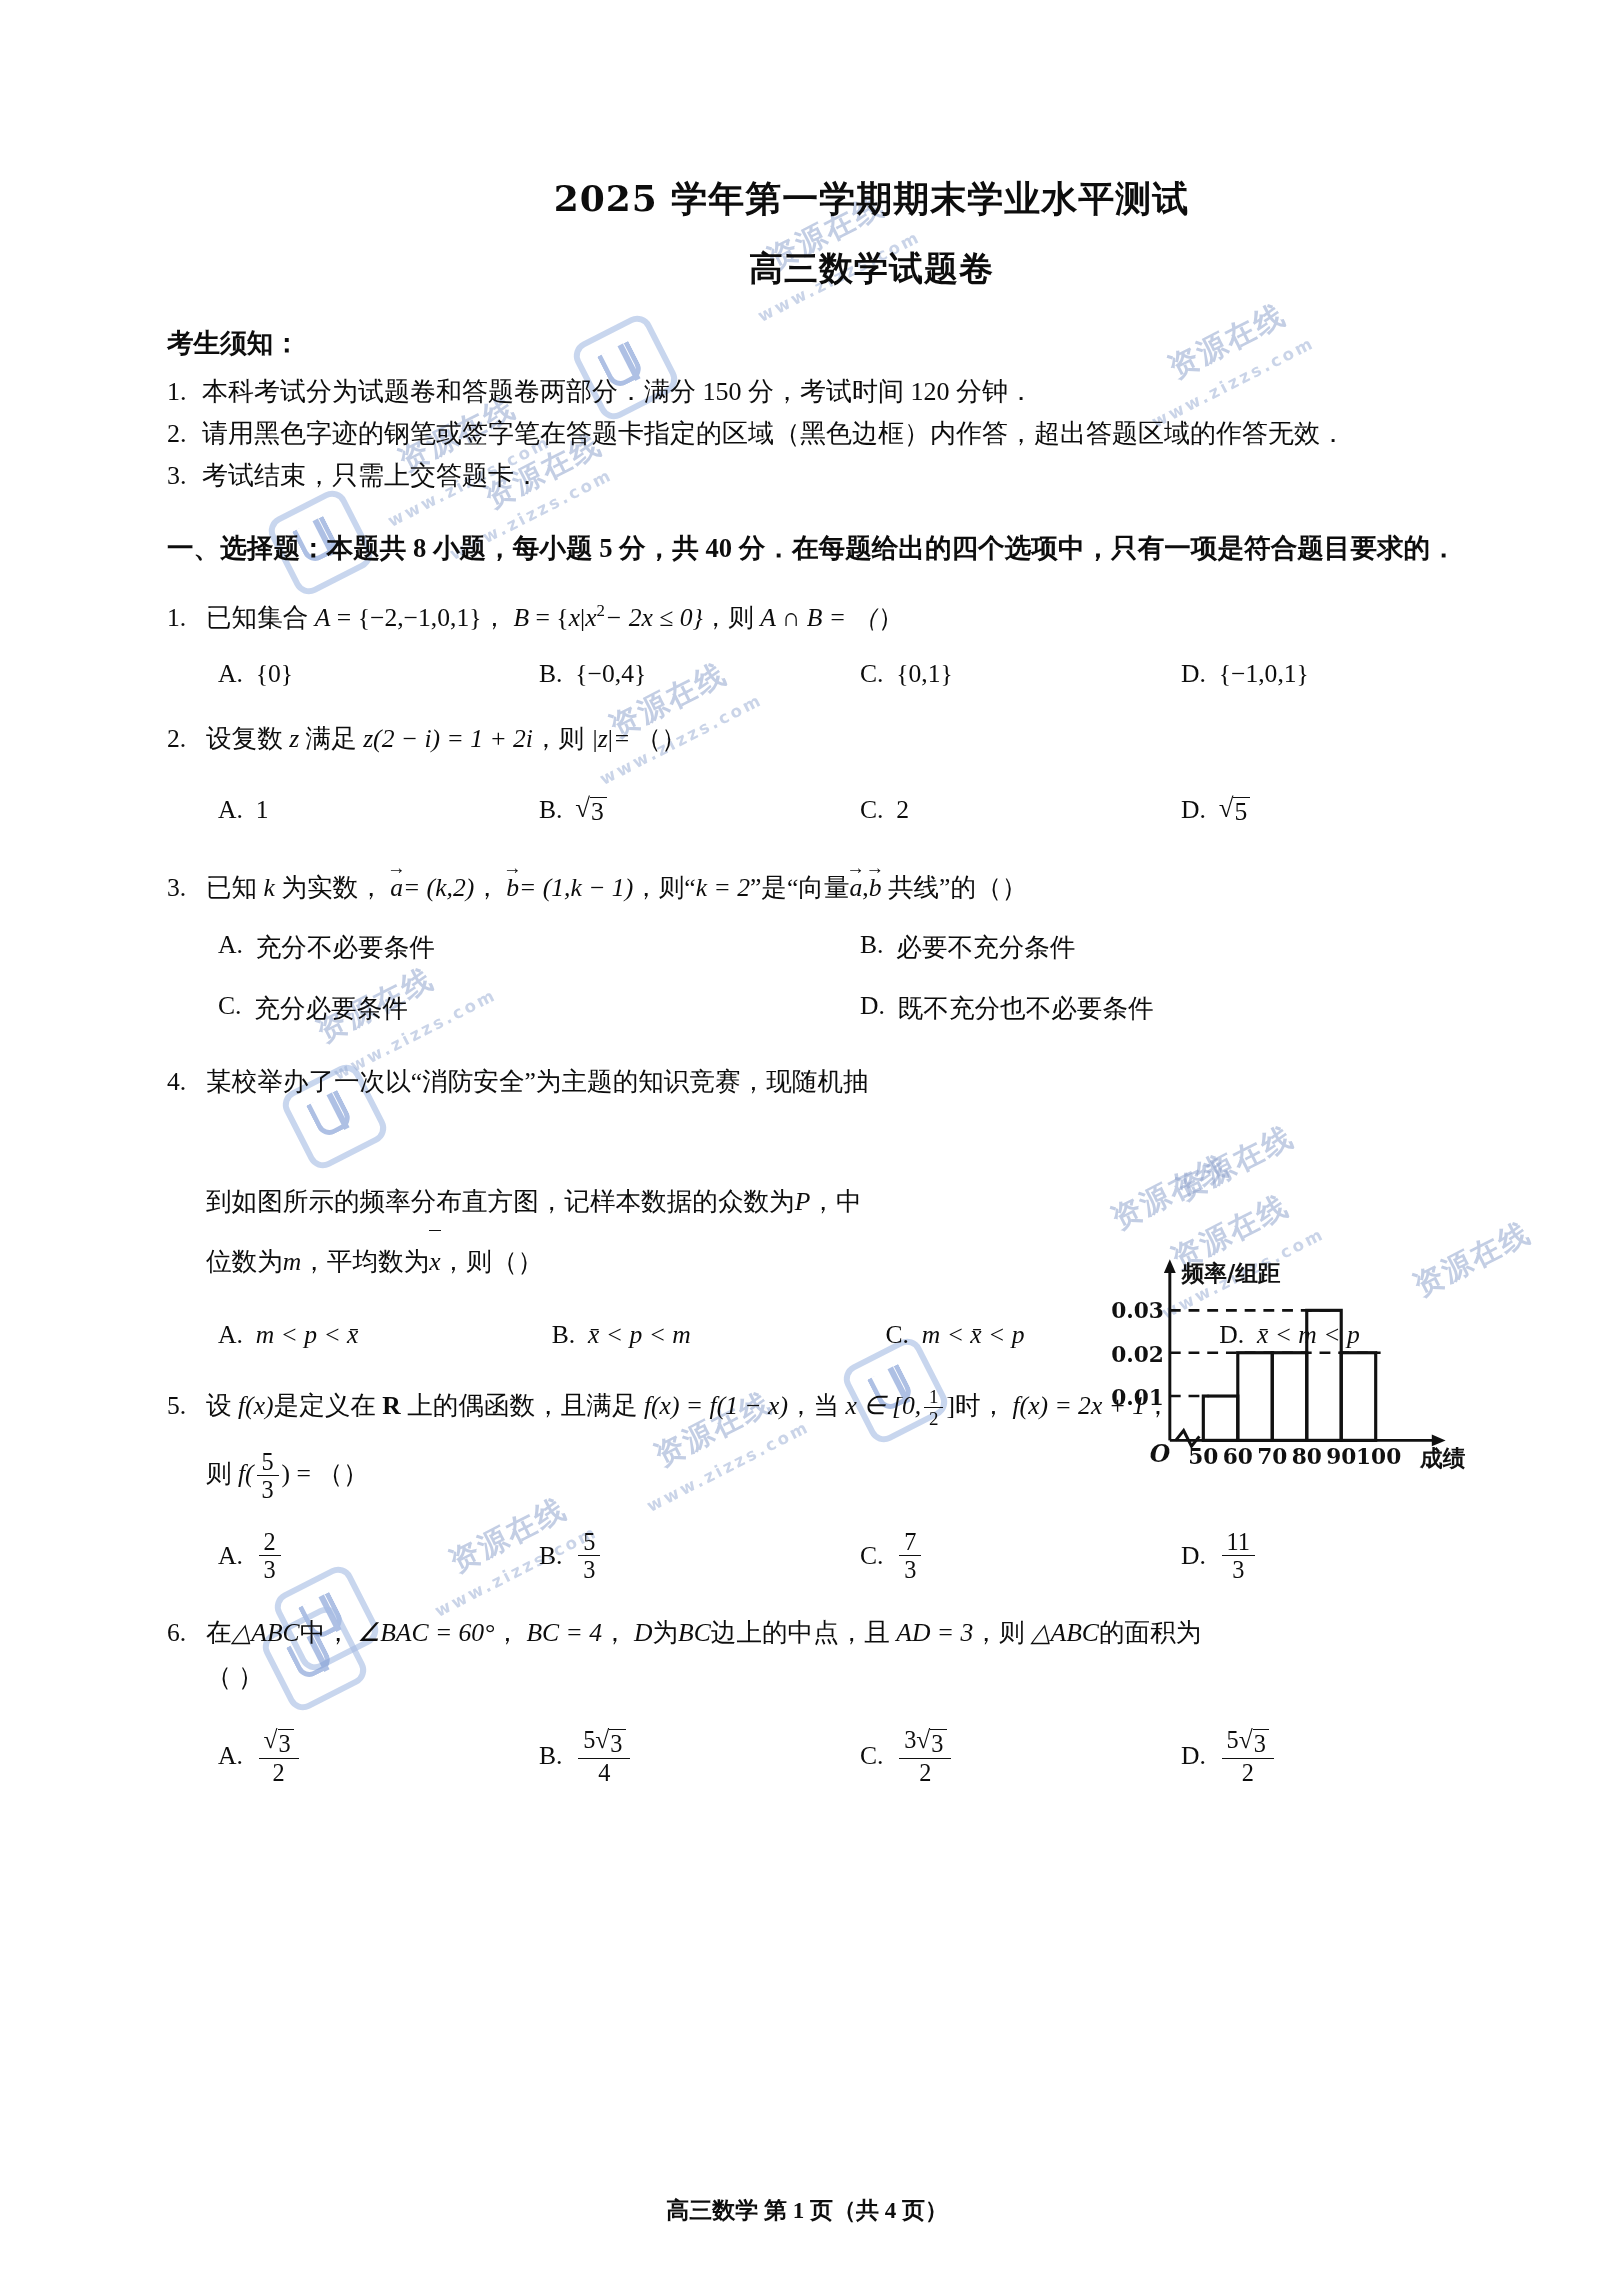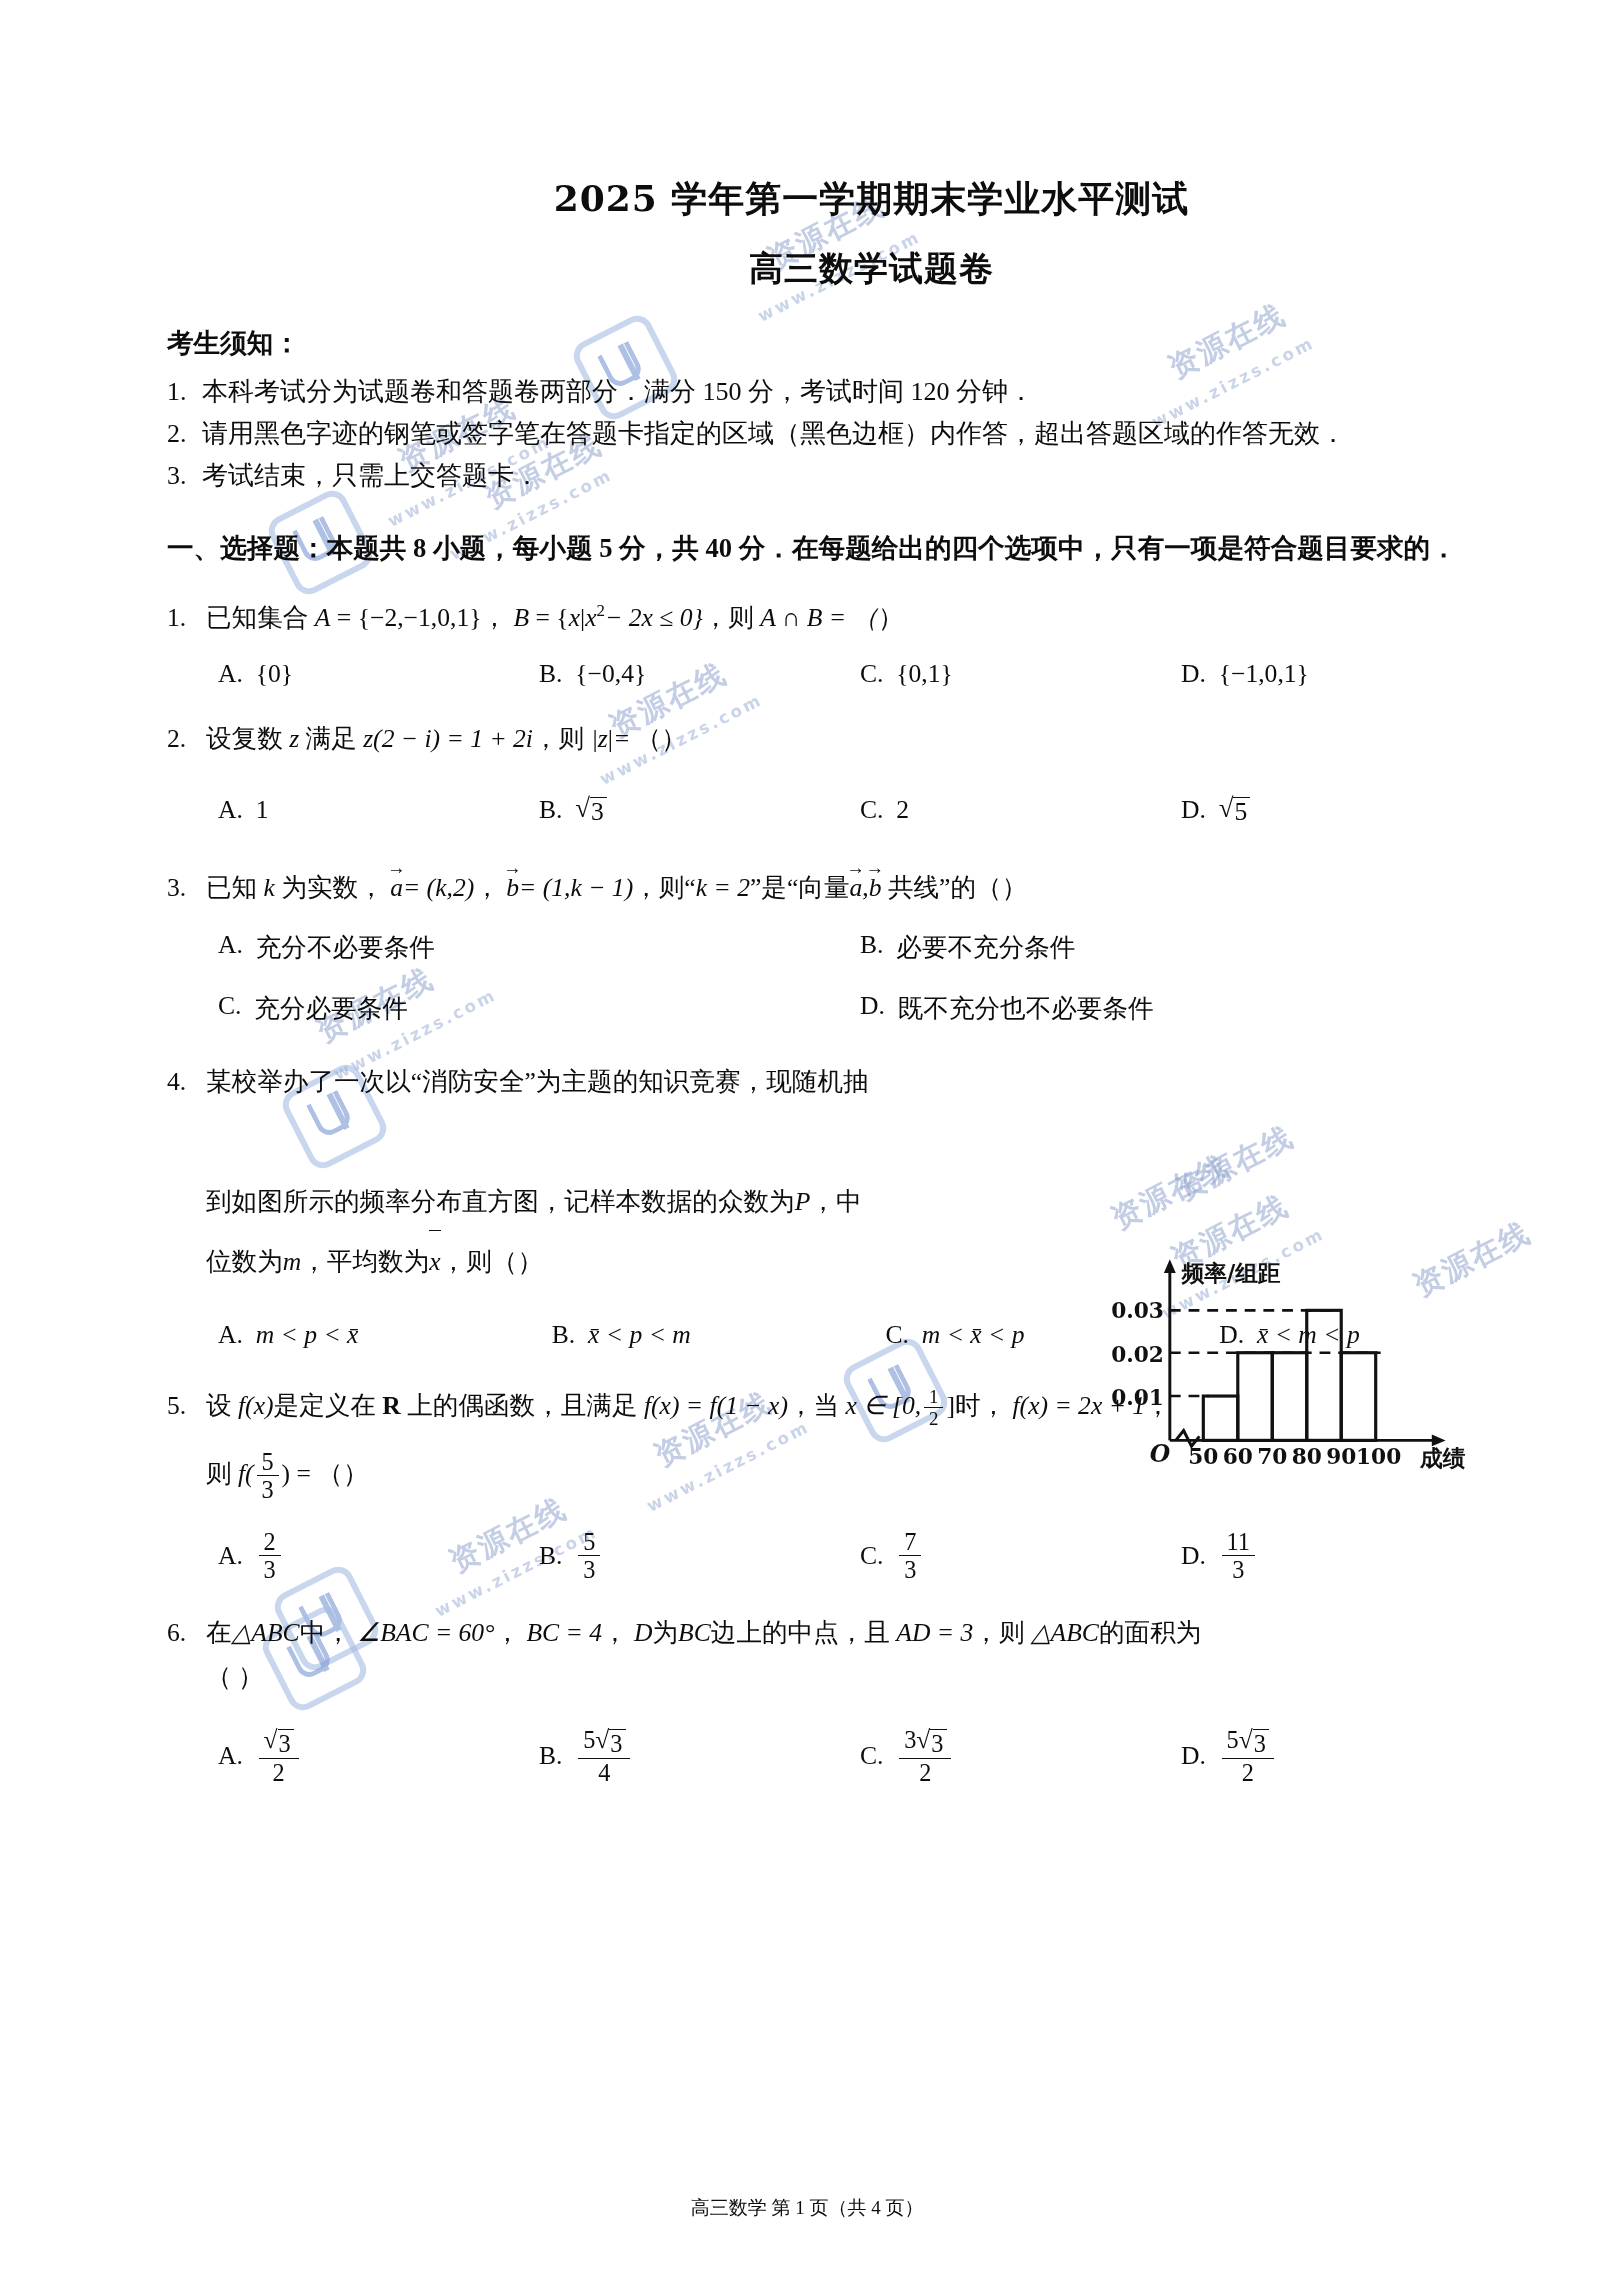--- a/index.html
+++ b/index.html
@@ -189,8 +189,8 @@
     left: 0; right: 0;
     top: 2195px;
     text-align: center;
-    font-size: 19px;
-    font-weight: normal;
+    font-size: 23px;
+    font-weight: bold;
   }
 
   

